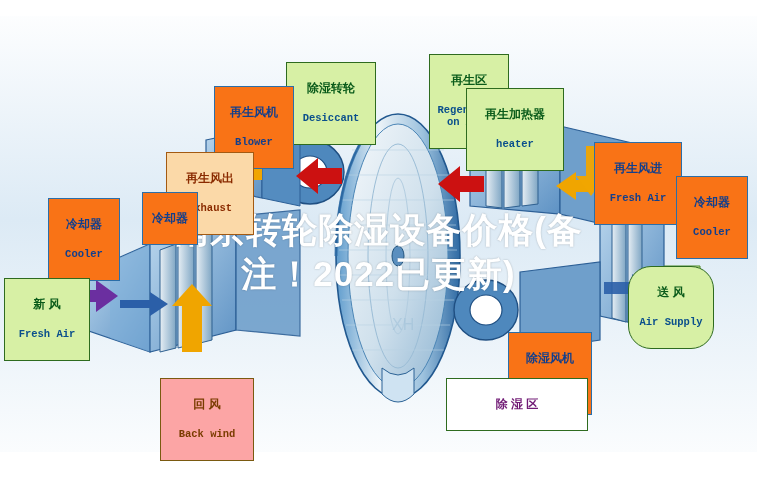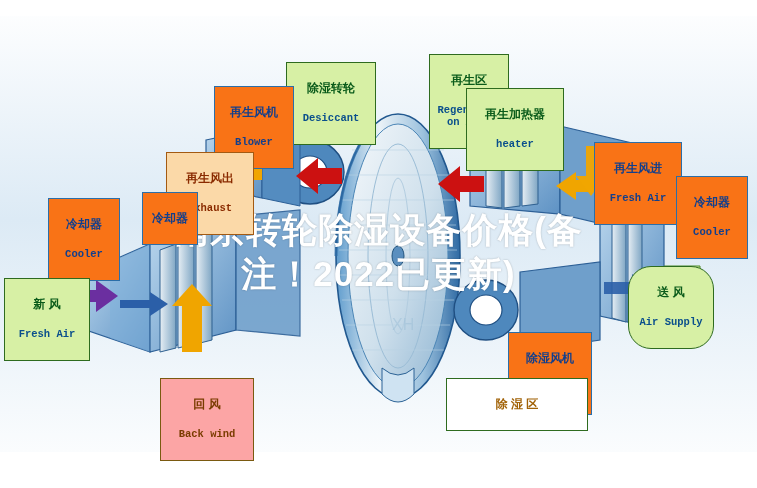--- a/index.html
+++ b/index.html
@@ -44,7 +44,7 @@
   .l-yellow .en{color:#7a3c00;}
 
   .l-white{background:#ffffff;color:#0a5b1a;border-color:#2e6b1f;}
-  .l-white .cn{color:#a16207;}
+  .l-white .cn{color:#701a75;}
   .l-white .en{color:#0a5b1a;}
 
   .watermark{

